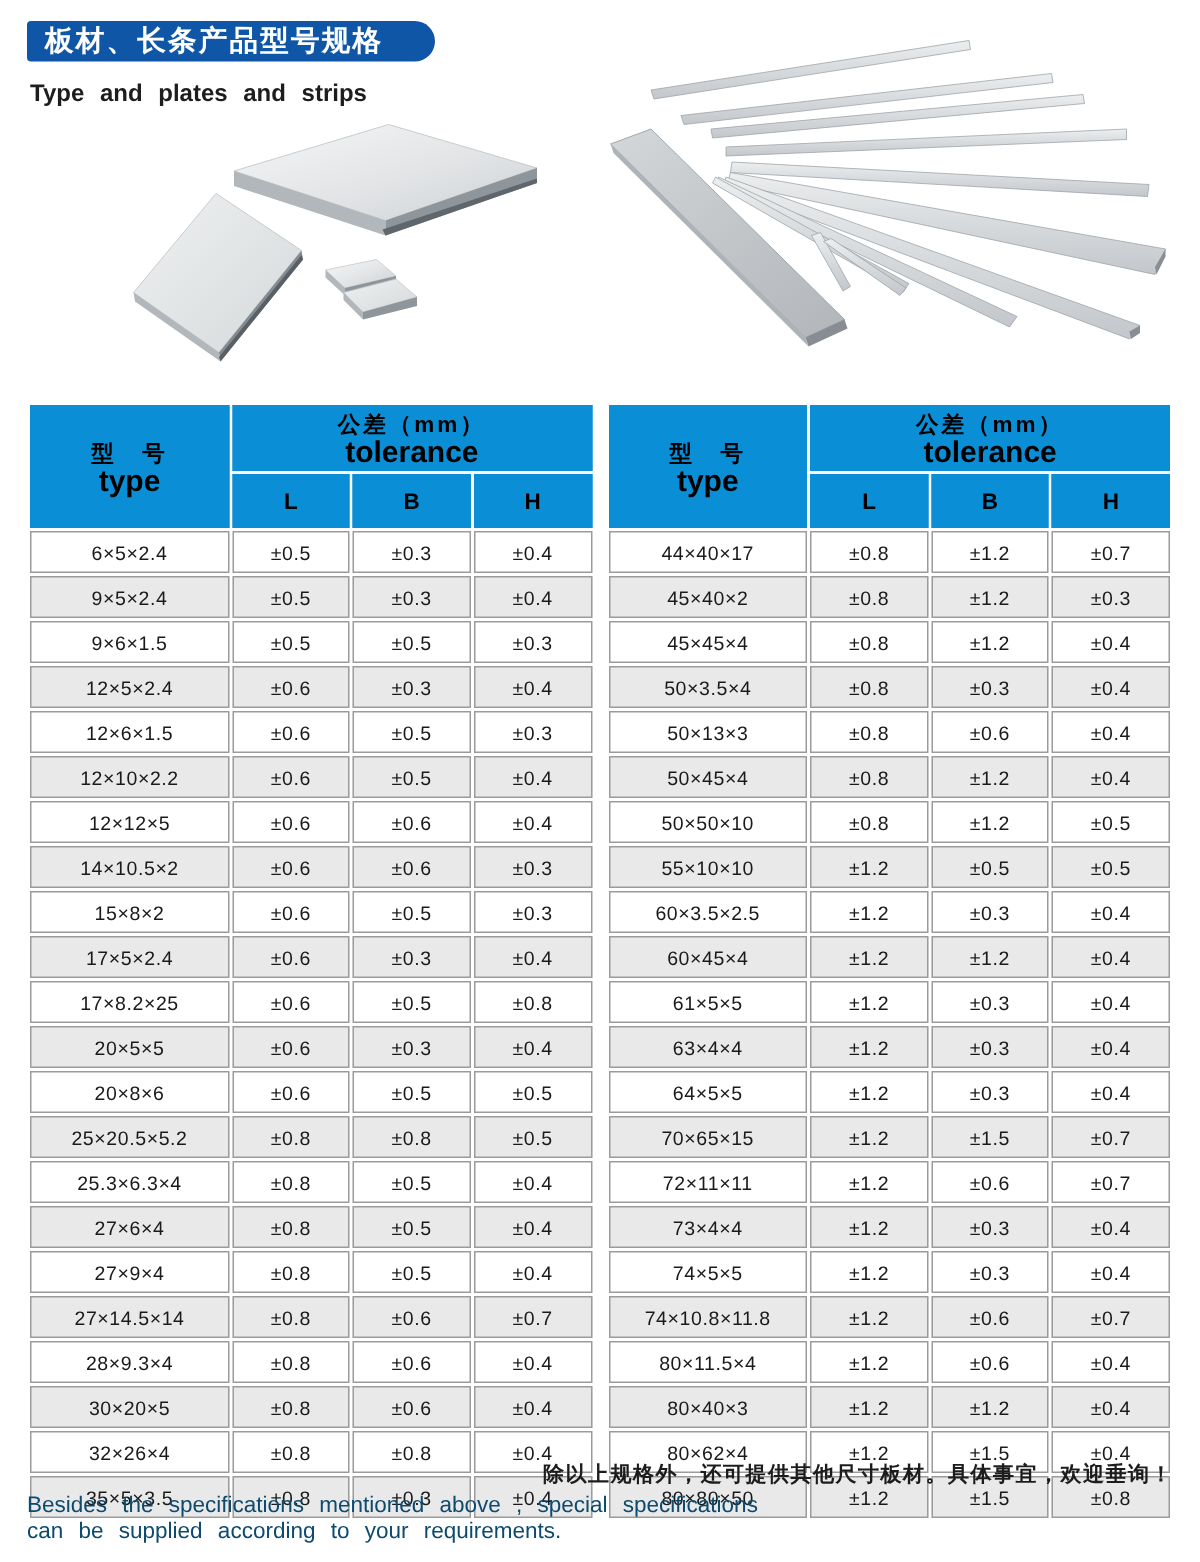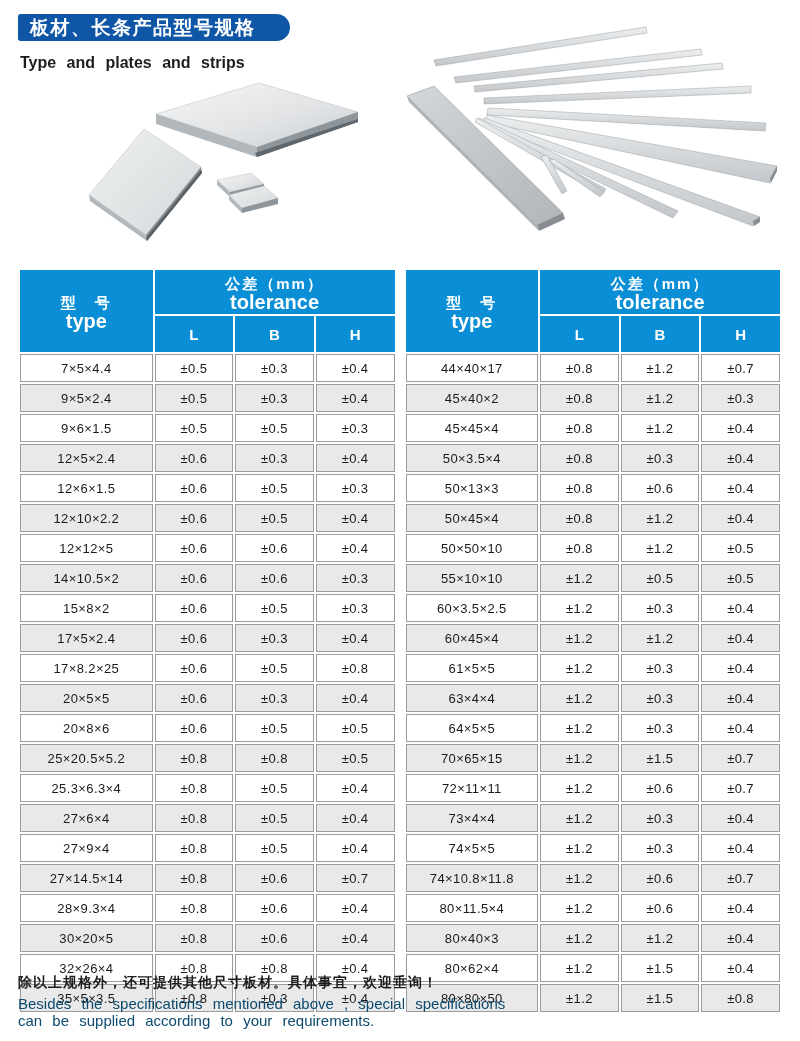--- a/index.html
+++ b/index.html
@@ -36,7 +36,7 @@
     color:#1a1a1a;overflow:hidden;white-space:nowrap;
   }
   table.spec thead th{
-    background:#0a8fd6;border-color:#0a8fd6;color:#ffffff;font-weight:bold;
+    background:#0a8fd6;border-color:#0a8fd6;color:#000000;font-weight:bold;
   }
   th.th-type{width:36%;}
   .th-zh{font-size:15px;letter-spacing:2px;line-height:19px;}

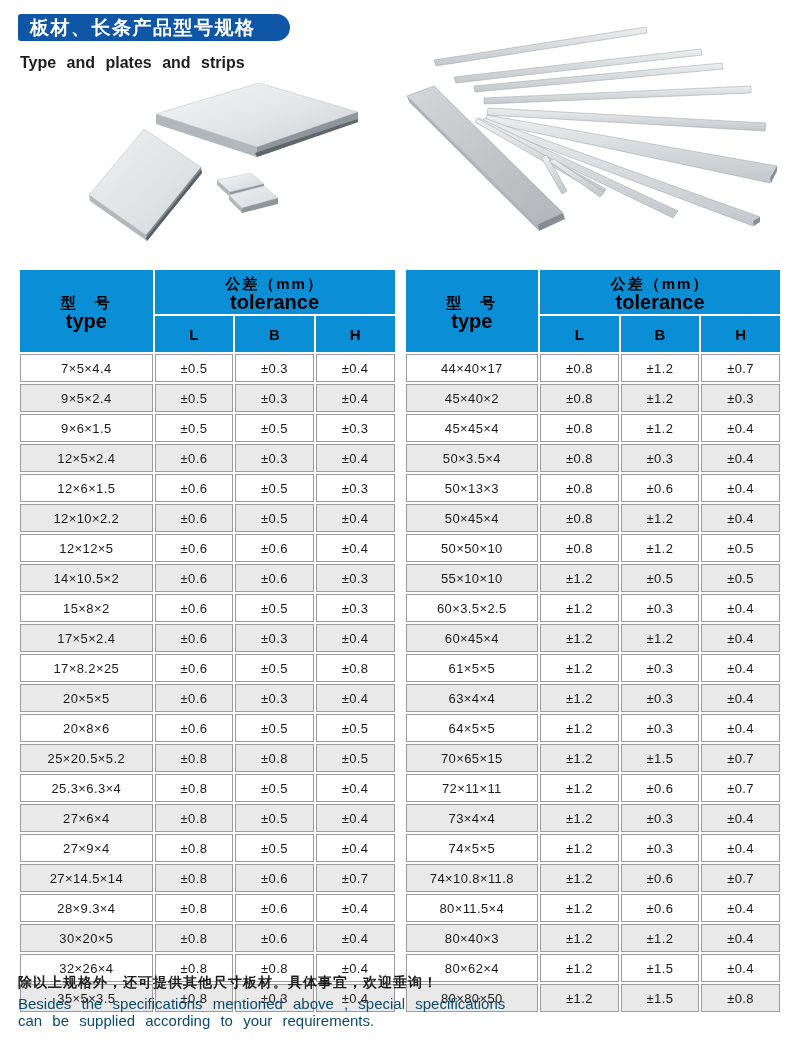--- a/index.html
+++ b/index.html
@@ -163,7 +163,7 @@
       </thead>
       <tbody>
           <tr>
-            <td>7×5×4.4</td>
+            <td>6×5×2.4</td>
             <td>±0.5</td>
             <td>±0.3</td>
             <td>±0.4</td>

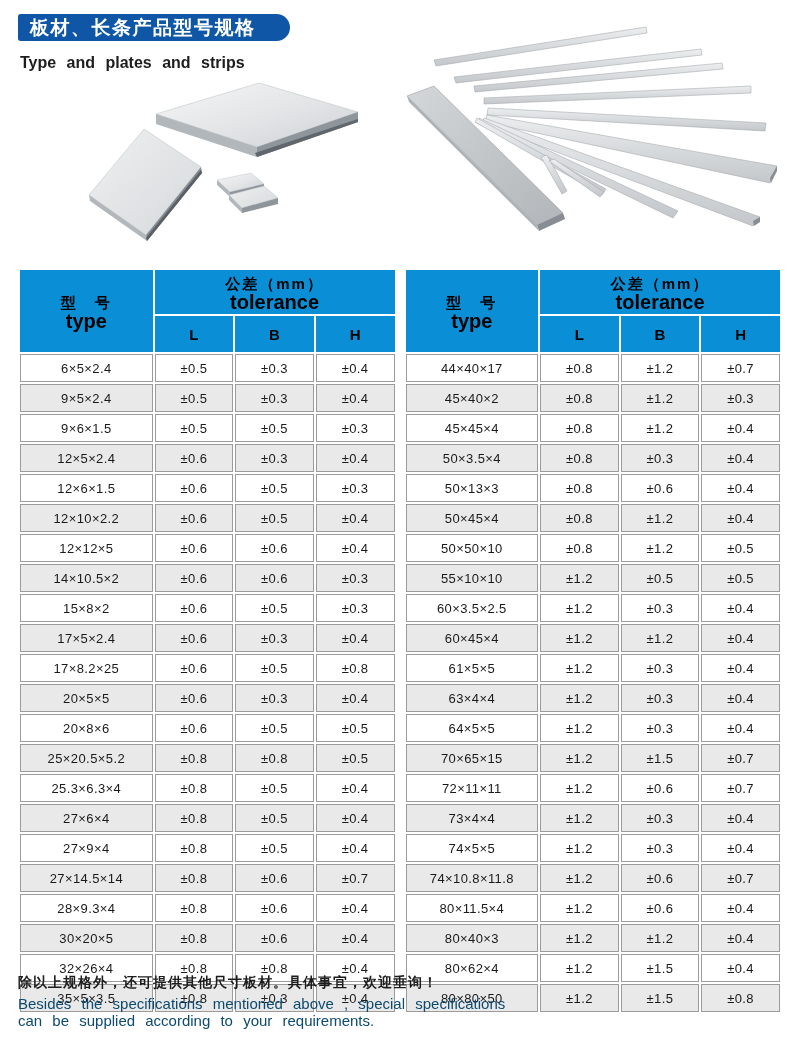--- a/index.html
+++ b/index.html
@@ -48,7 +48,7 @@
   table.spec tbody tr:nth-child(odd) td{background:#ffffff;}
   
   .footer{position:absolute;left:18px;top:974px;width:764px;color:#1c1c1c;}
-  .footer-zh{font-size:14px;font-weight:bold;letter-spacing:1px;margin-bottom:3px;}
+  .footer-zh{font-size:14px;font-weight:bold;letter-spacing:1px;margin-bottom:3px;text-align:right;}
   .footer-en{font-size:15px;line-height:17px;word-spacing:6px;color:#0c4a6e;}
 </style>
 </head>

